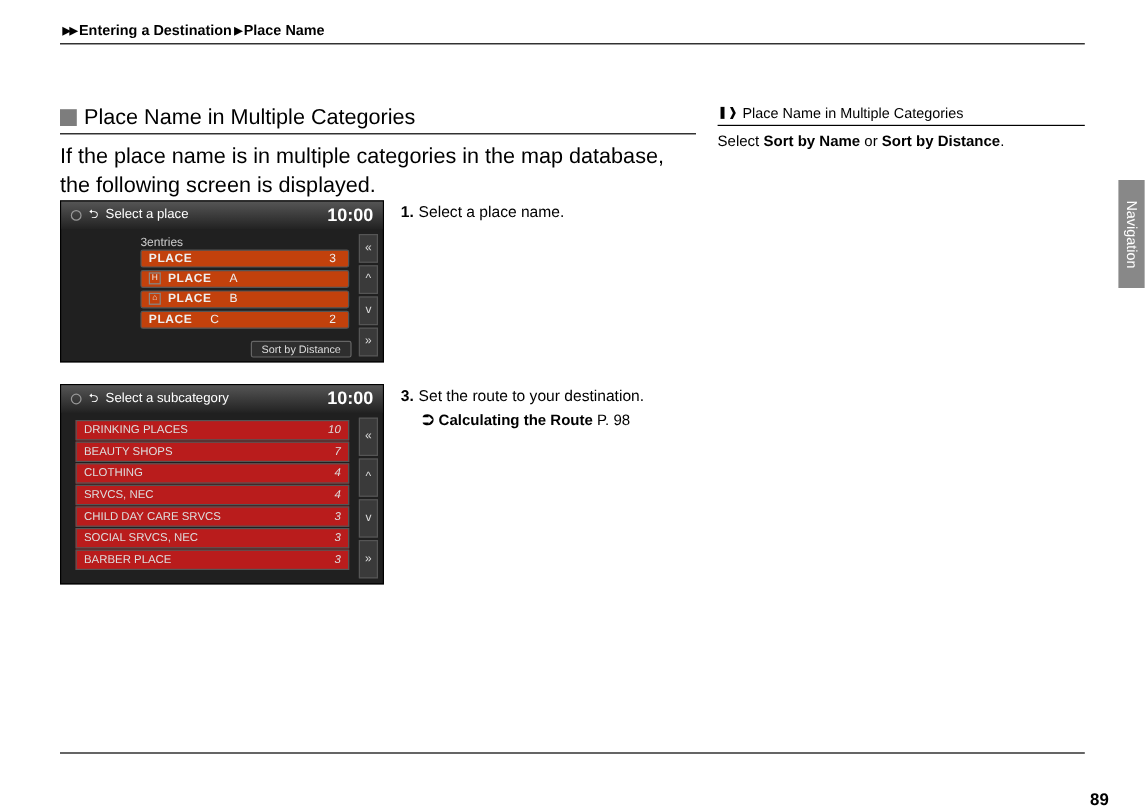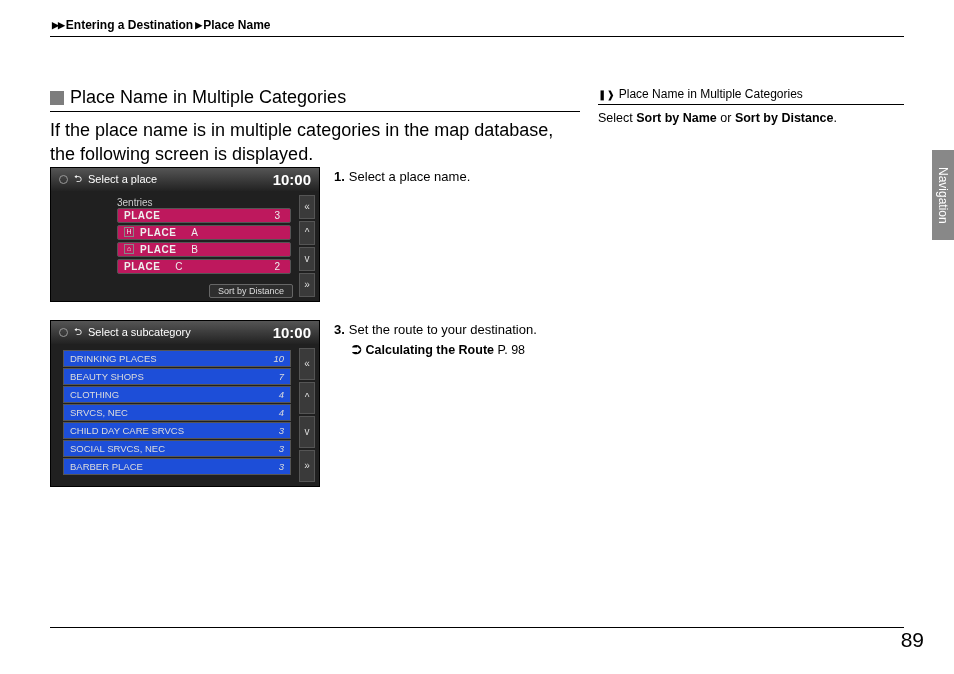--- a/index.html
+++ b/index.html
@@ -29,7 +29,7 @@
   .sub1 { color:#ccc; padding: 2px 0 0 60px; font-size:10px; }
   .sub2 { color:#ccc; padding: 0 0 6px 60px; font-size:10px; }
   .plist { padding: 0 22px 0 60px; }
-  .prow { display:flex; align-items:center; background:#be185d; border:1px solid #555; border-radius:2px;
+  .prow { display:flex; align-items:center; background:#c2410c; border:1px solid #555; border-radius:2px;
     padding:1px 6px; margin-bottom:2px; font-size:10px; color:#eee; gap:6px; }
   .prow .ic { width:10px; height:10px; border:1px solid #888; font-size:7px; line-height:8px; text-align:center; }
   .prow .nm { font-weight:700; letter-spacing:0.5px; }

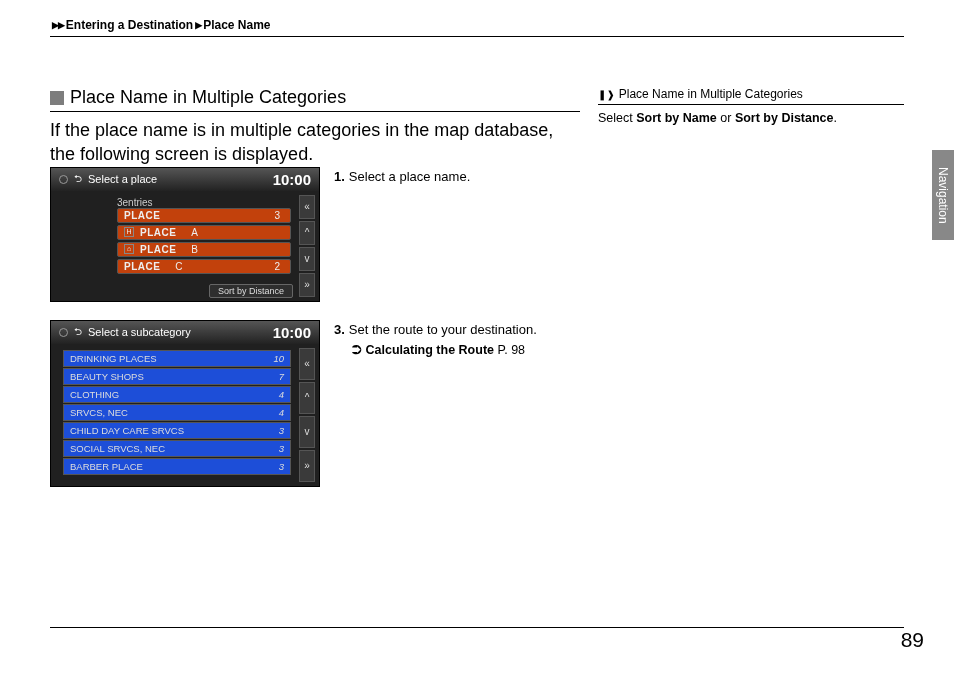--- a/index.html
+++ b/index.html
@@ -40,7 +40,7 @@
     font-size:9px; padding:1px 8px; border-radius:2px; }
 
   .catlist { padding: 2px 22px 4px 6px; }
-  .crow { display:flex; align-items:center; border:1px solid #555; background:#1d4ed8;
+  .crow { display:flex; align-items:center; border:1px solid #555; background:#b91c1c;
     padding:2px 6px; margin-bottom:1px; font-size:9.5px; color:#ddd; }
   .crow .ct { margin-left:auto;font-style:italic; }
 

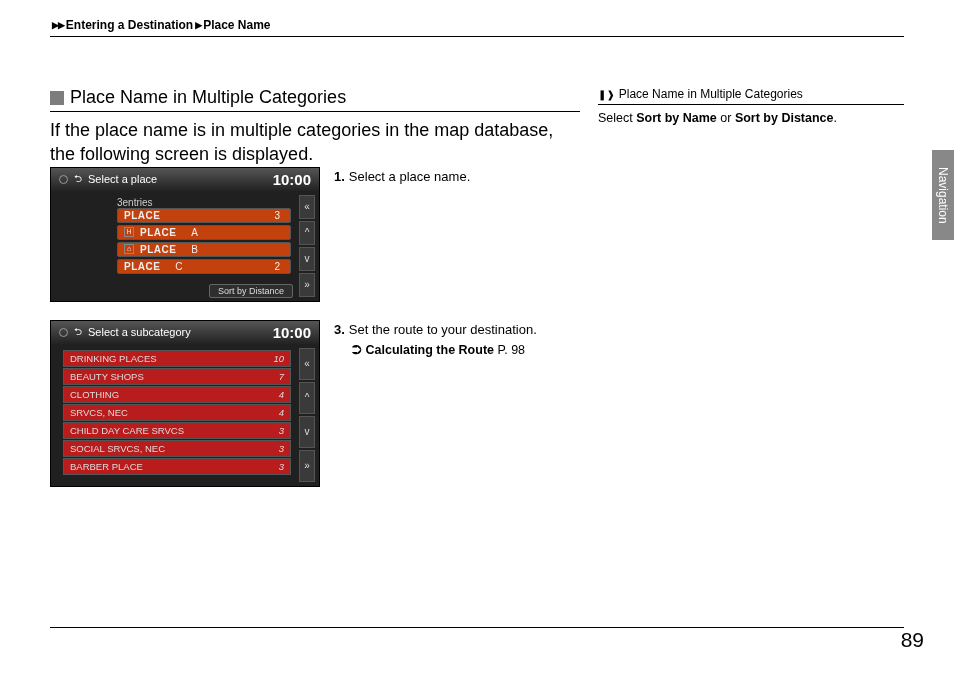--- a/index.html
+++ b/index.html
@@ -55,7 +55,7 @@
 
   .vtab { position:absolute; right:0; top:150px; width:22px; height:90px; background:#888; color:#fff;
     writing-mode: vertical-rl; text-align:center; font-size:12px; display:flex; align-items:center; justify-content:center; }
-  .pagenum { position:absolute; right:30px; bottom:22px; font-size:21px; font-weight:400; }
+  .pagenum { position:absolute; right:30px; bottom:0; font-size:14px; font-weight:700; }
   .bot-rule { position:absolute; left:50px; right:50px; bottom:46px; border-top:1.2px solid #000; }
 </style>
 </head>

